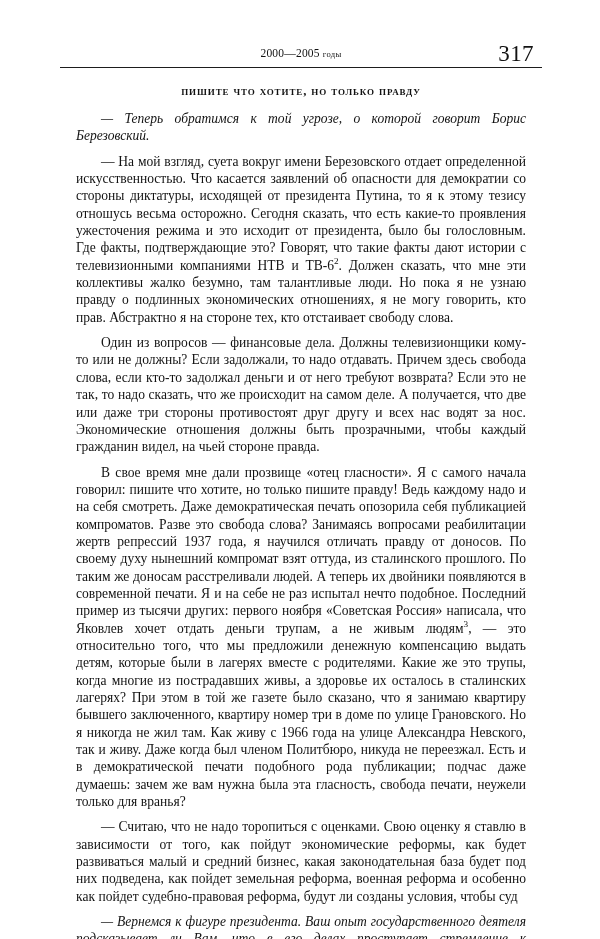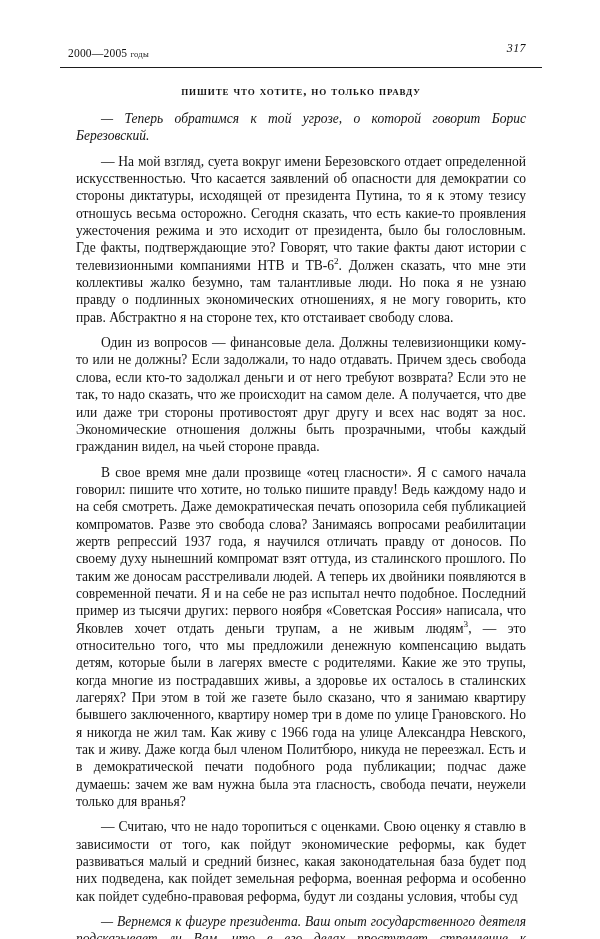--- a/index.html
+++ b/index.html
@@ -39,7 +39,7 @@
     left: 0;
     right: 0;
     top: 1px;
-    text-align: left;
+    text-align: center;
     font-size: 11.5px;
     letter-spacing: 0.2px;
     white-space: nowrap;

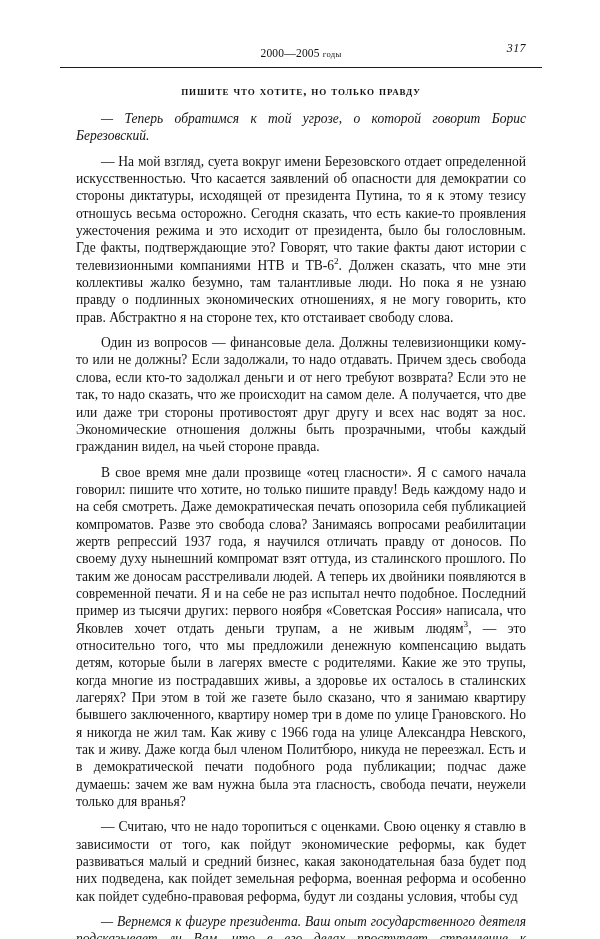--- a/index.html
+++ b/index.html
@@ -53,11 +53,10 @@
   }
   .rh-folio {
     position: absolute;
-    right: 8px;
+    right: 0;
     top: -5px;
-    font-size: 12px;
+    font-size: 23px;
     letter-spacing: 0.4px;
-    font-style: italic;
   }
   .rule {
     position: absolute;

